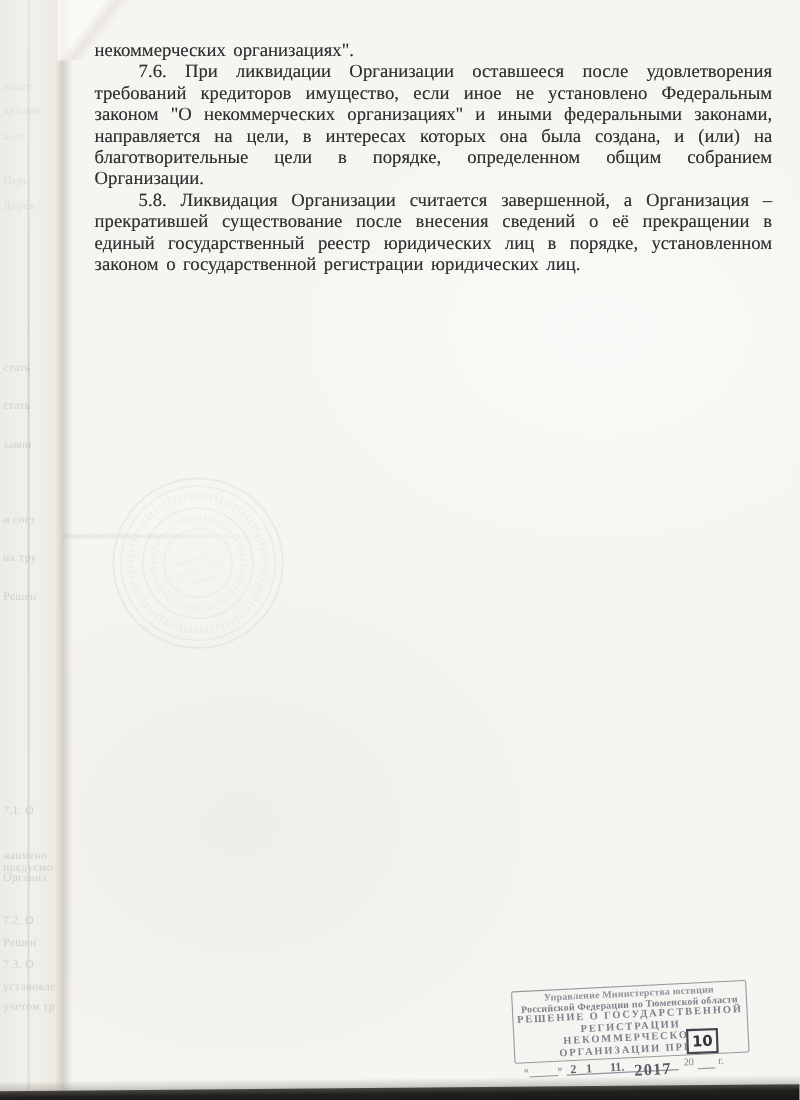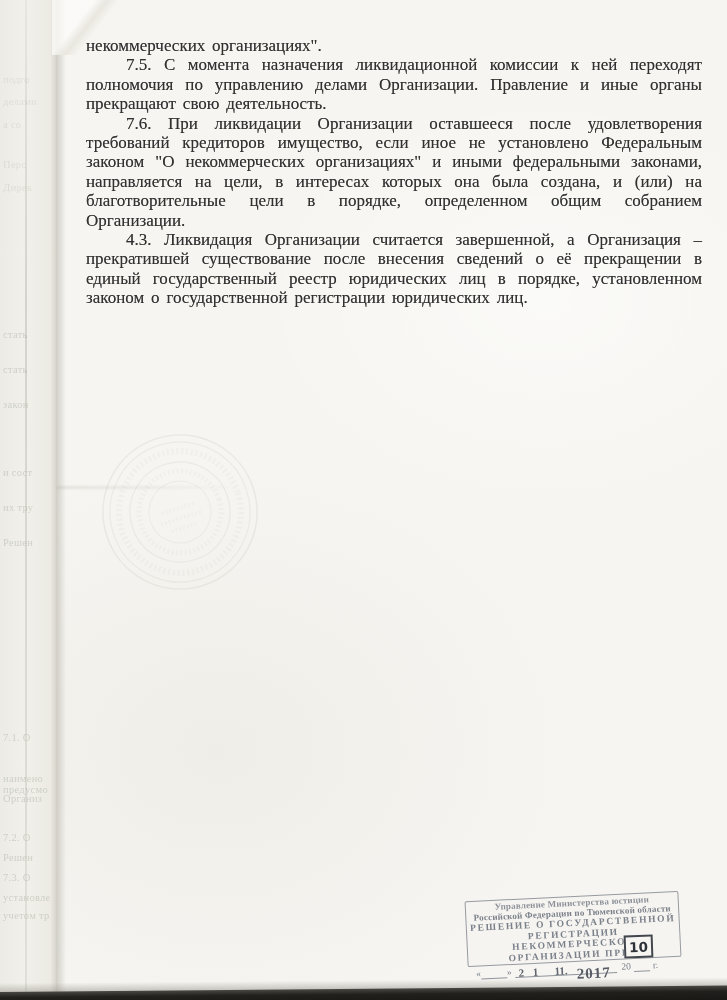--- a/index.html
+++ b/index.html
@@ -141,7 +141,6 @@
 
   <div class="doc-text">
     <p>некоммерческих организациях".</p>
-    <p class="indent">7.5. С момента назначения ликвидационной комиссии к ней переходят полномочия по управлению делами Организации. Правление и иные органы прекращают свою деятельность.</p>
     <p class="indent">7.6. При ликвидации Организации оставшееся после удовлетворения требований кредиторов имущество, если иное не установлено Федеральным законом "О некоммерческих организациях" и иными федеральными законами, направляется на цели, в интересах которых она была создана, и (или) на благотворительные цели в порядке, определенном общим собранием Организации.</p>
     <p class="indent">4.3. Ликвидация Организации считается завершенной, а Организация – прекратившей существование после внесения сведений о её прекращении в единый государственный реестр юридических лиц в порядке, установленном законом о государственной регистрации юридических лиц.</p>
   </div>

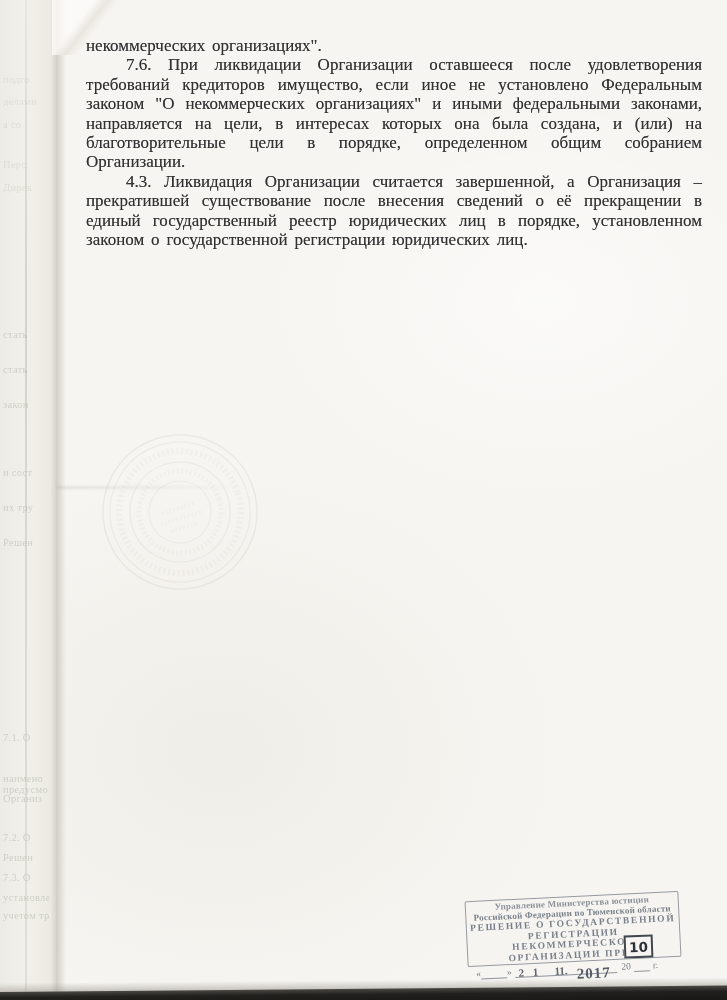--- a/index.html
+++ b/index.html
@@ -142,7 +142,7 @@
   <div class="doc-text">
     <p>некоммерческих организациях".</p>
     <p class="indent">7.6. При ликвидации Организации оставшееся после удовлетворения требований кредиторов имущество, если иное не установлено Федеральным законом "О некоммерческих организациях" и иными федеральными законами, направляется на цели, в интересах которых она была создана, и (или) на благотворительные цели в порядке, определенном общим собранием Организации.</p>
-    <p class="indent">4.3. Ликвидация Организации считается завершенной, а Организация – прекратившей существование после внесения сведений о её прекращении в единый государственный реестр юридических лиц в порядке, установленном законом о государственной регистрации юридических лиц.</p>
+    <p class="indent">5.8. Ликвидация Организации считается завершенной, а Организация – прекратившей существование после внесения сведений о её прекращении в единый государственный реестр юридических лиц в порядке, установленном законом о государственной регистрации юридических лиц.</p>
   </div>
 
   <svg class="seal" viewBox="0 0 168 168" aria-hidden="true">

